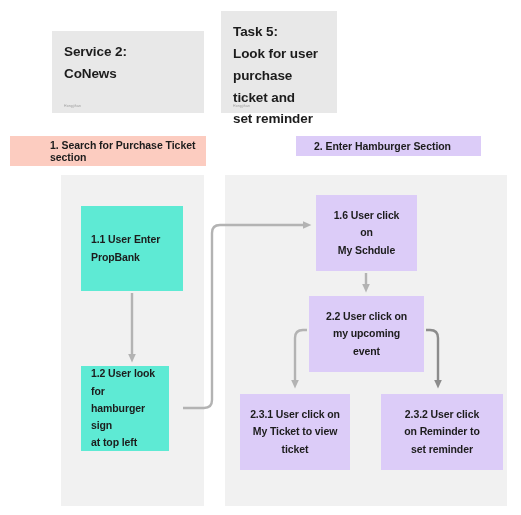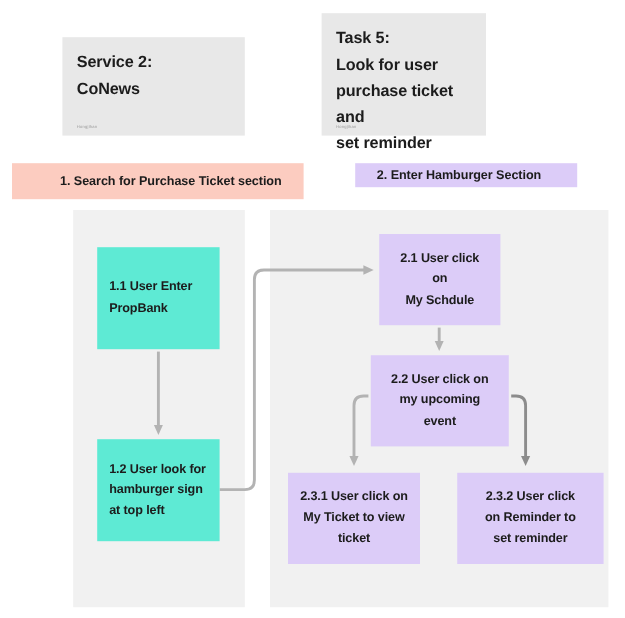--- a/index.html
+++ b/index.html
@@ -52,9 +52,8 @@
   #note-task {
     left: 221px;
     top: 11px;
-    width: 137px;
+    width: 116px;
     height: 102px;
-    margin-left: 47px;
   }
 
   

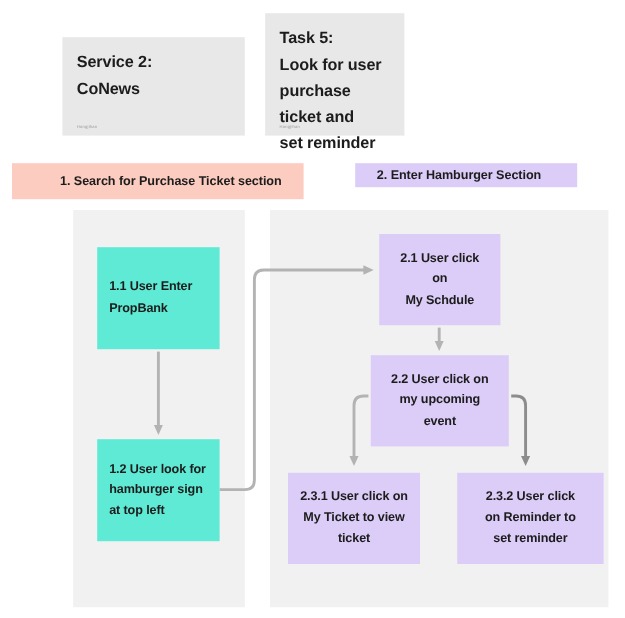--- a/index.html
+++ b/index.html
@@ -73,7 +73,7 @@
   #phase-1 {
     left: 10px;
     top: 136px;
-    width: 243px;
+    width: 196px;
     height: 30px;
     background: #fcccc0;
     padding-left: 40px;

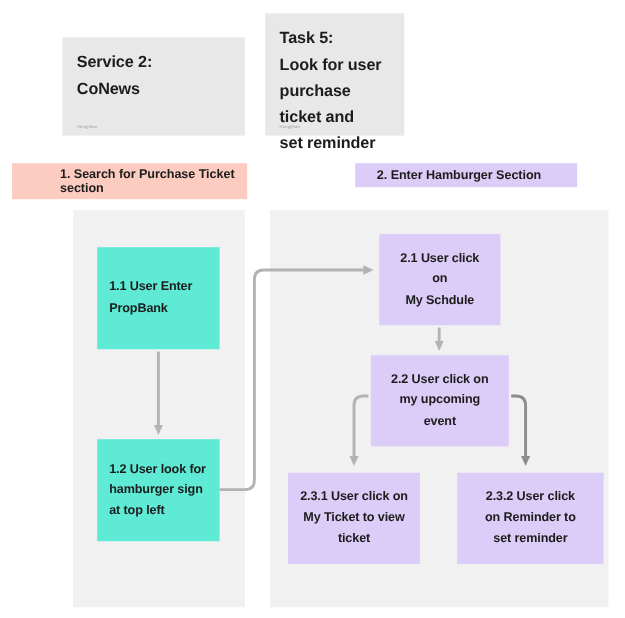--- a/index.html
+++ b/index.html
@@ -206,7 +206,7 @@
   </div>
 
   <div class="step-box step-purple step-center" id="step-2-1">
-    <div class="step-text">2.1 User click on
+    <div class="step-text">1.6 User click on
 My Schdule</div>
   </div>
 

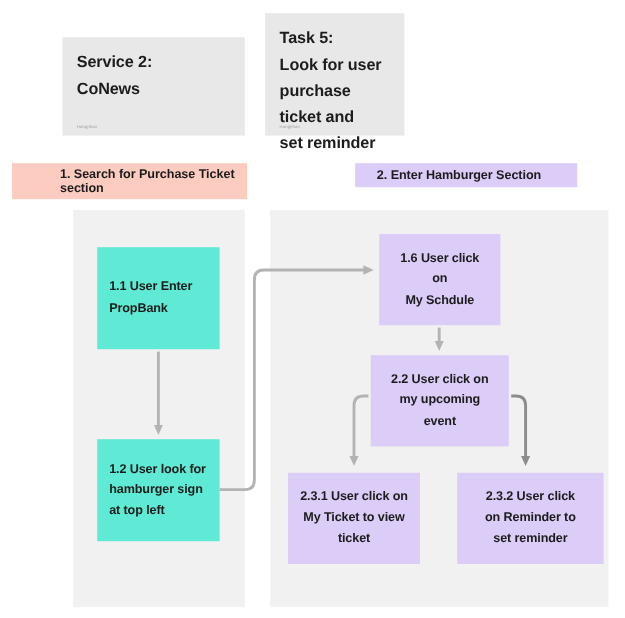--- a/index.html
+++ b/index.html
@@ -126,7 +126,7 @@
   .step-center .step-text { text-align: center; }
 
   #step-1-1 { left: 81px; top: 206px; width: 102px; height: 85px; }
-  #step-1-2 { left: 81px; top: 366px; width: 102px; height: 85px; }
+  #step-1-2 { left: 81px; top: 366px; width: 88px; height: 85px; }
   #step-2-1 { left: 316px; top: 195px; width: 101px; height: 76px; }
   #step-2-2 { left: 309px; top: 296px; width: 115px; height: 76px; justify-content: center; }
   #step-2-3-1 { left: 240px; top: 394px; width: 110px; height: 76px; }

